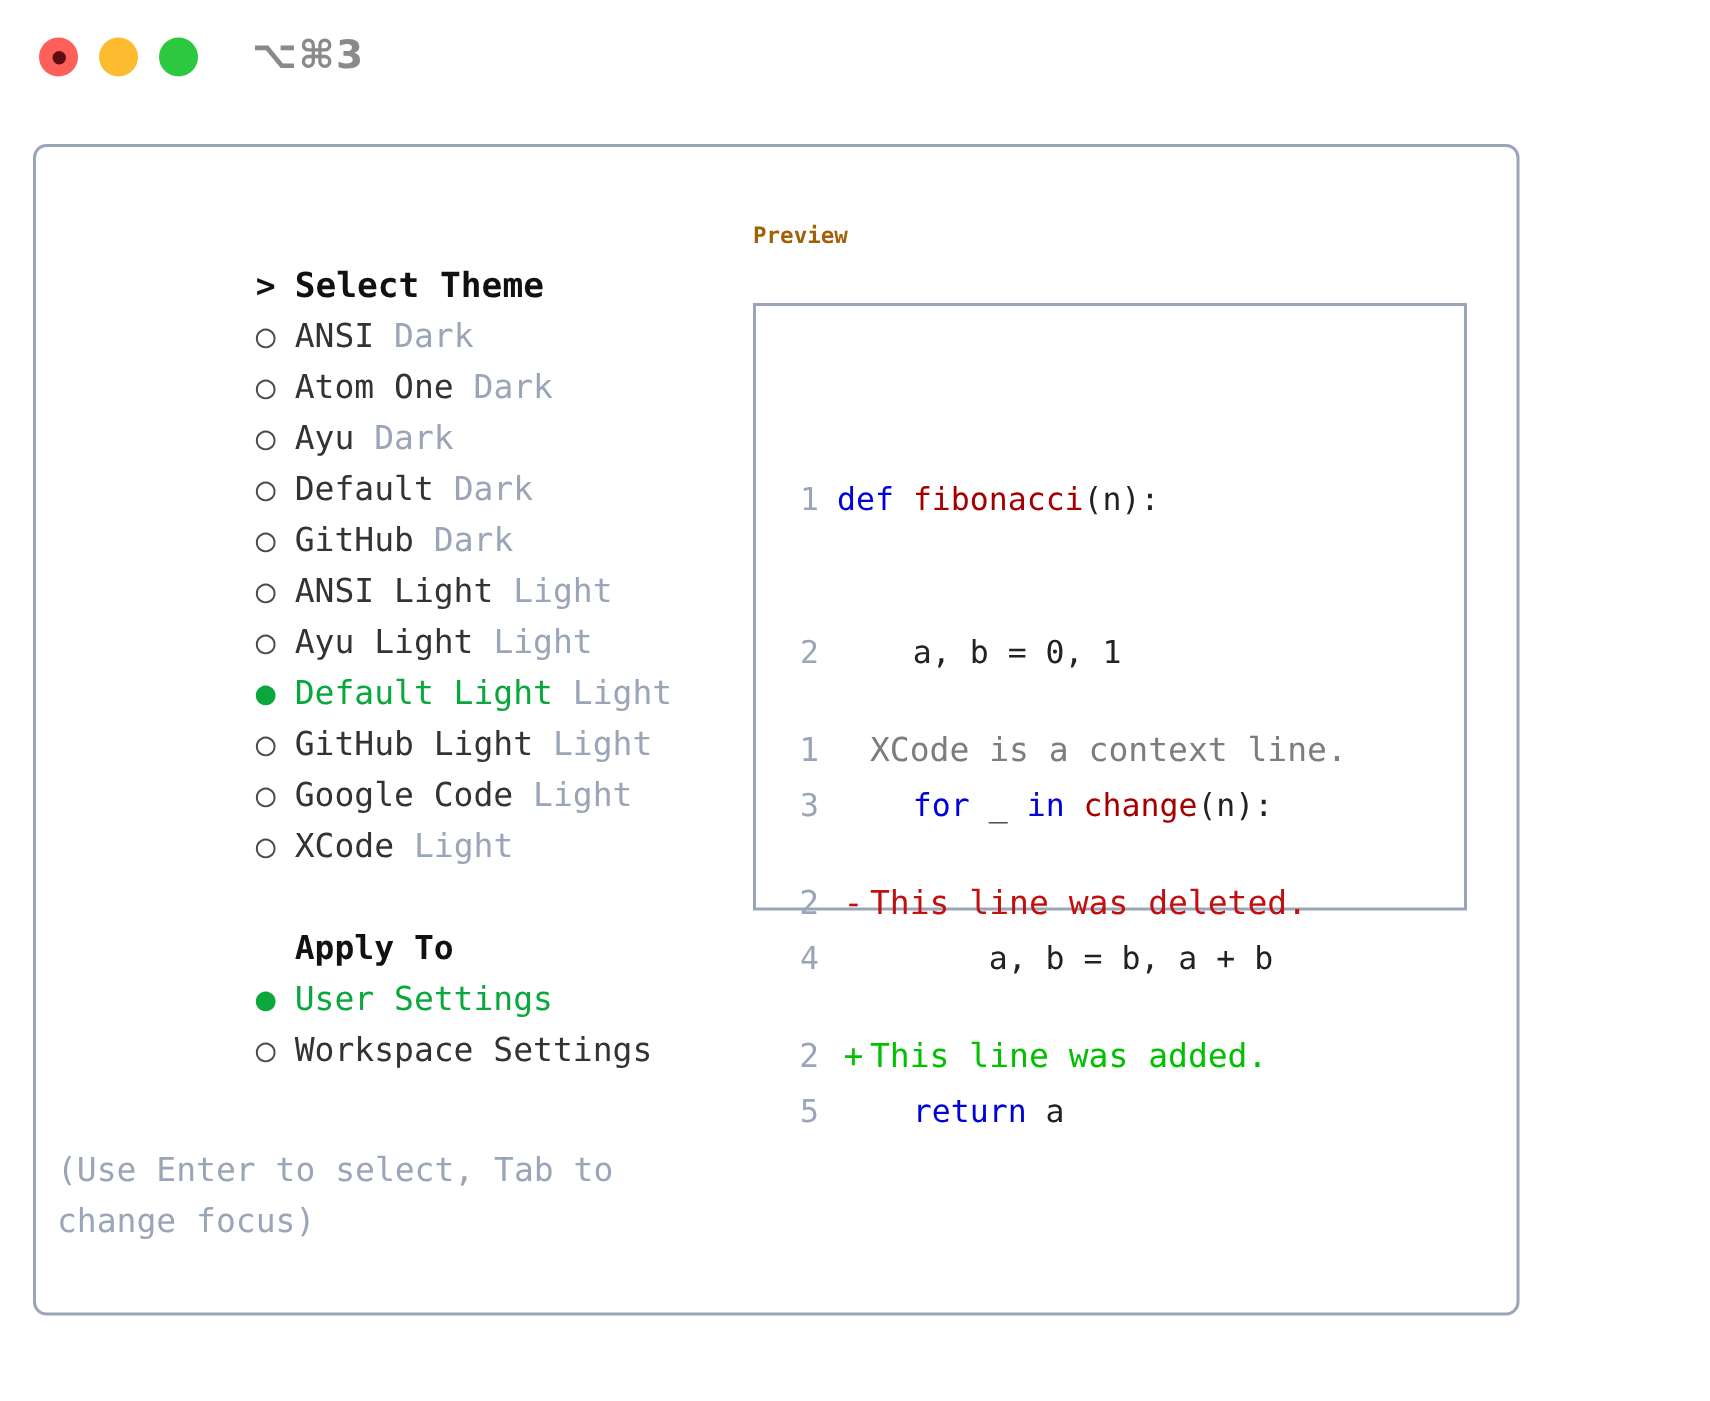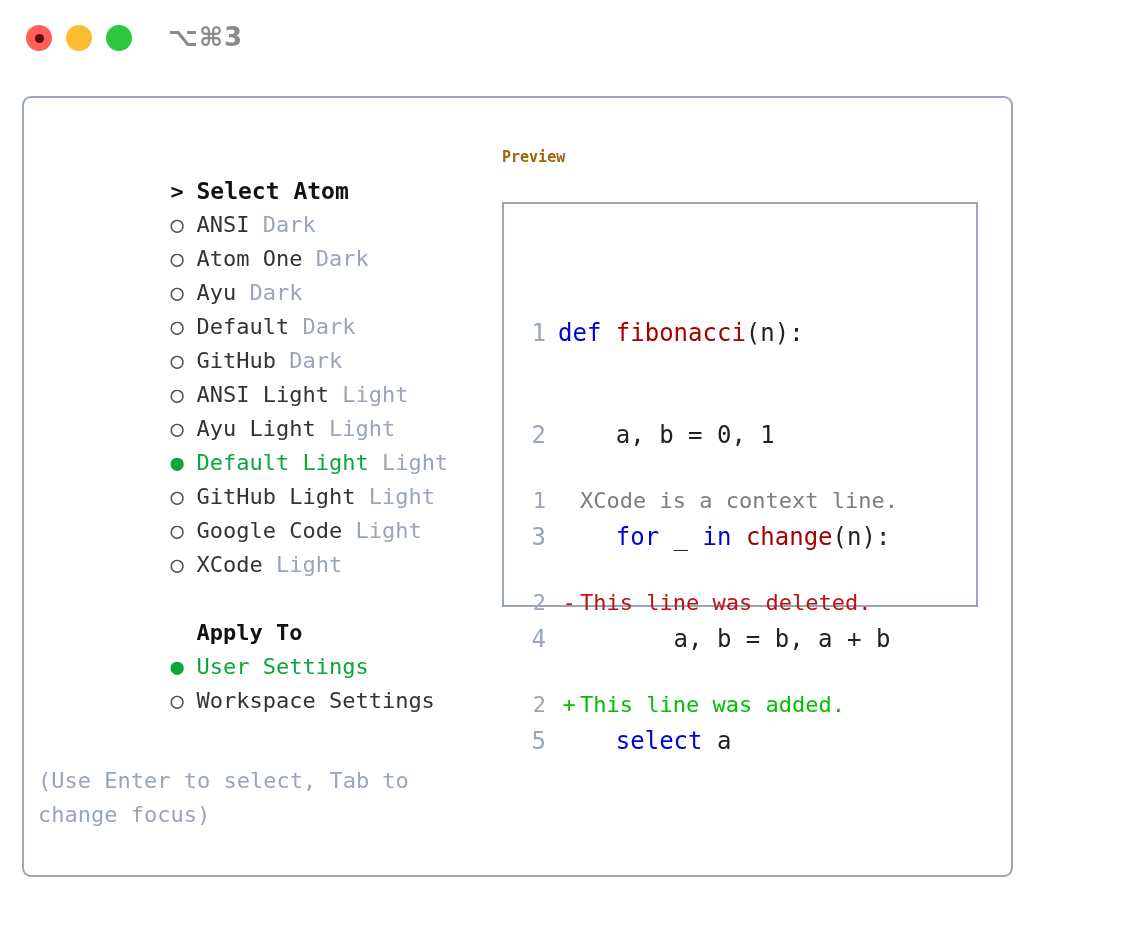--- a/index.html
+++ b/index.html
@@ -230,7 +230,7 @@
       <div class="left-col">
 
         <div class="row">
-          <span class="marker marker-prompt">&gt;</span><span class="head-label">Select Atom</span>
+          <span class="marker marker-prompt">&gt;</span><span class="head-label">Select Theme</span>
         </div>
 
         <div class="row">

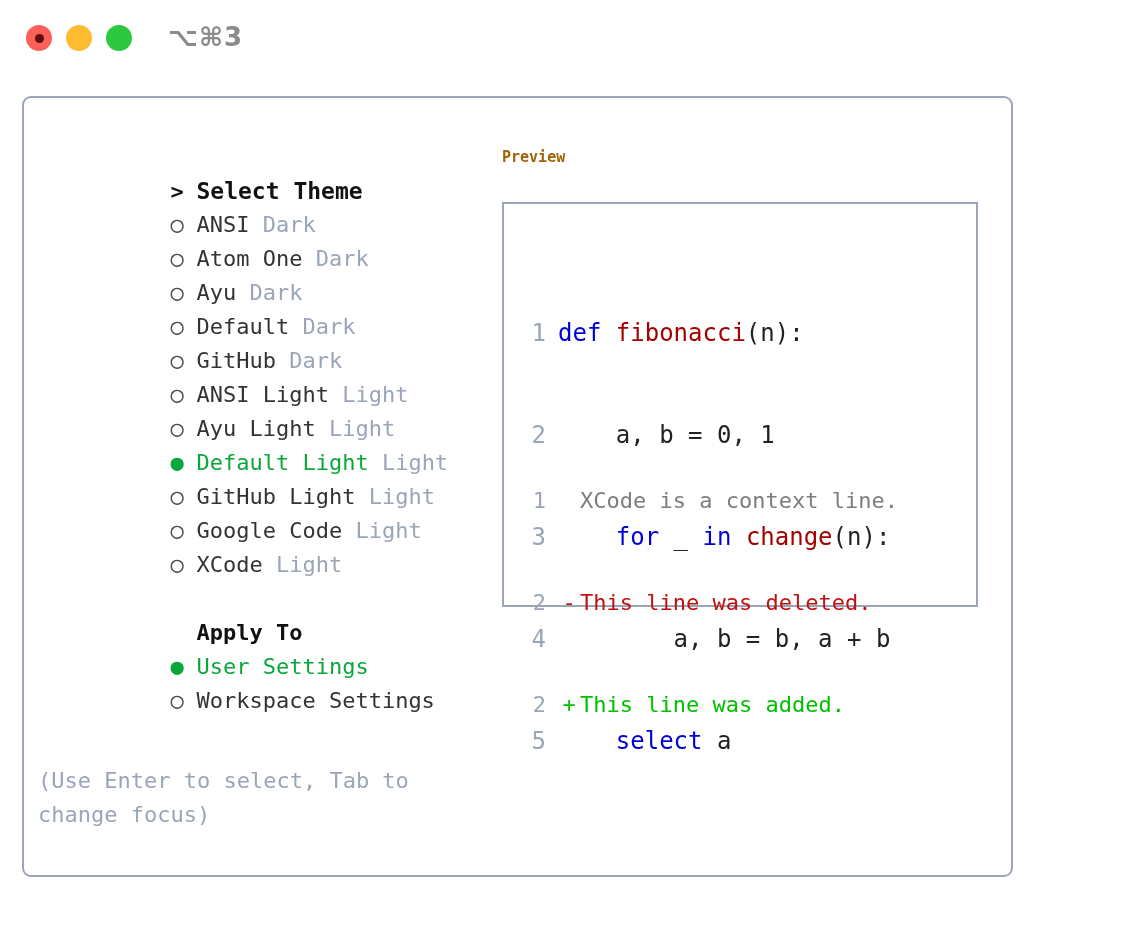--- a/index.html
+++ b/index.html
@@ -174,7 +174,7 @@
     position: absolute;
     left: 16px;
     top: 44px;
-    font-size: 24px;
+    font-size: 21px;
     line-height: 34px;
     white-space: pre;
   }

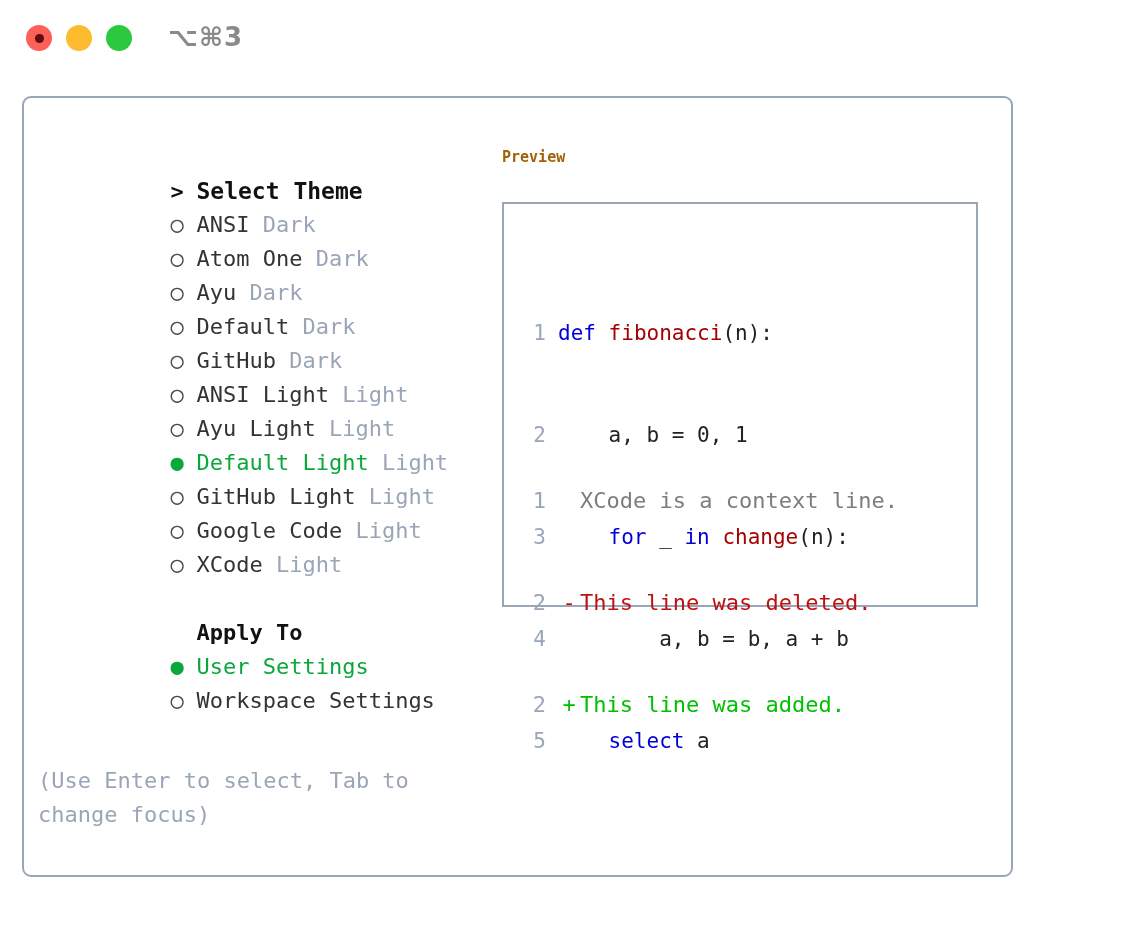--- a/index.html
+++ b/index.html
@@ -292,7 +292,7 @@
             <span class="code-line"><span class="lineno">2</span><span class="pln">    a, b = 0, 1</span></span>
             <span class="code-line"><span class="lineno">3</span><span class="pln">    </span><span class="kw">for</span><span class="pln"> _ </span><span class="kw">in</span><span class="pln"> </span><span class="fn">change</span><span class="pln">(n):</span></span>
             <span class="code-line"><span class="lineno">4</span><span class="pln">        a, b = b, a + b</span></span>
-            <span class="code-line"><span class="lineno">5</span><span class="pln">    </span><span class="kw">select</span><span class="pln"> a</span></span>
+            <span class="code-line"><span class="lineno">5</span><span class="pln">    </span><span class="kw">return</span><span class="pln"> a</span></span>
           </div>
 
           <div class="diff">

